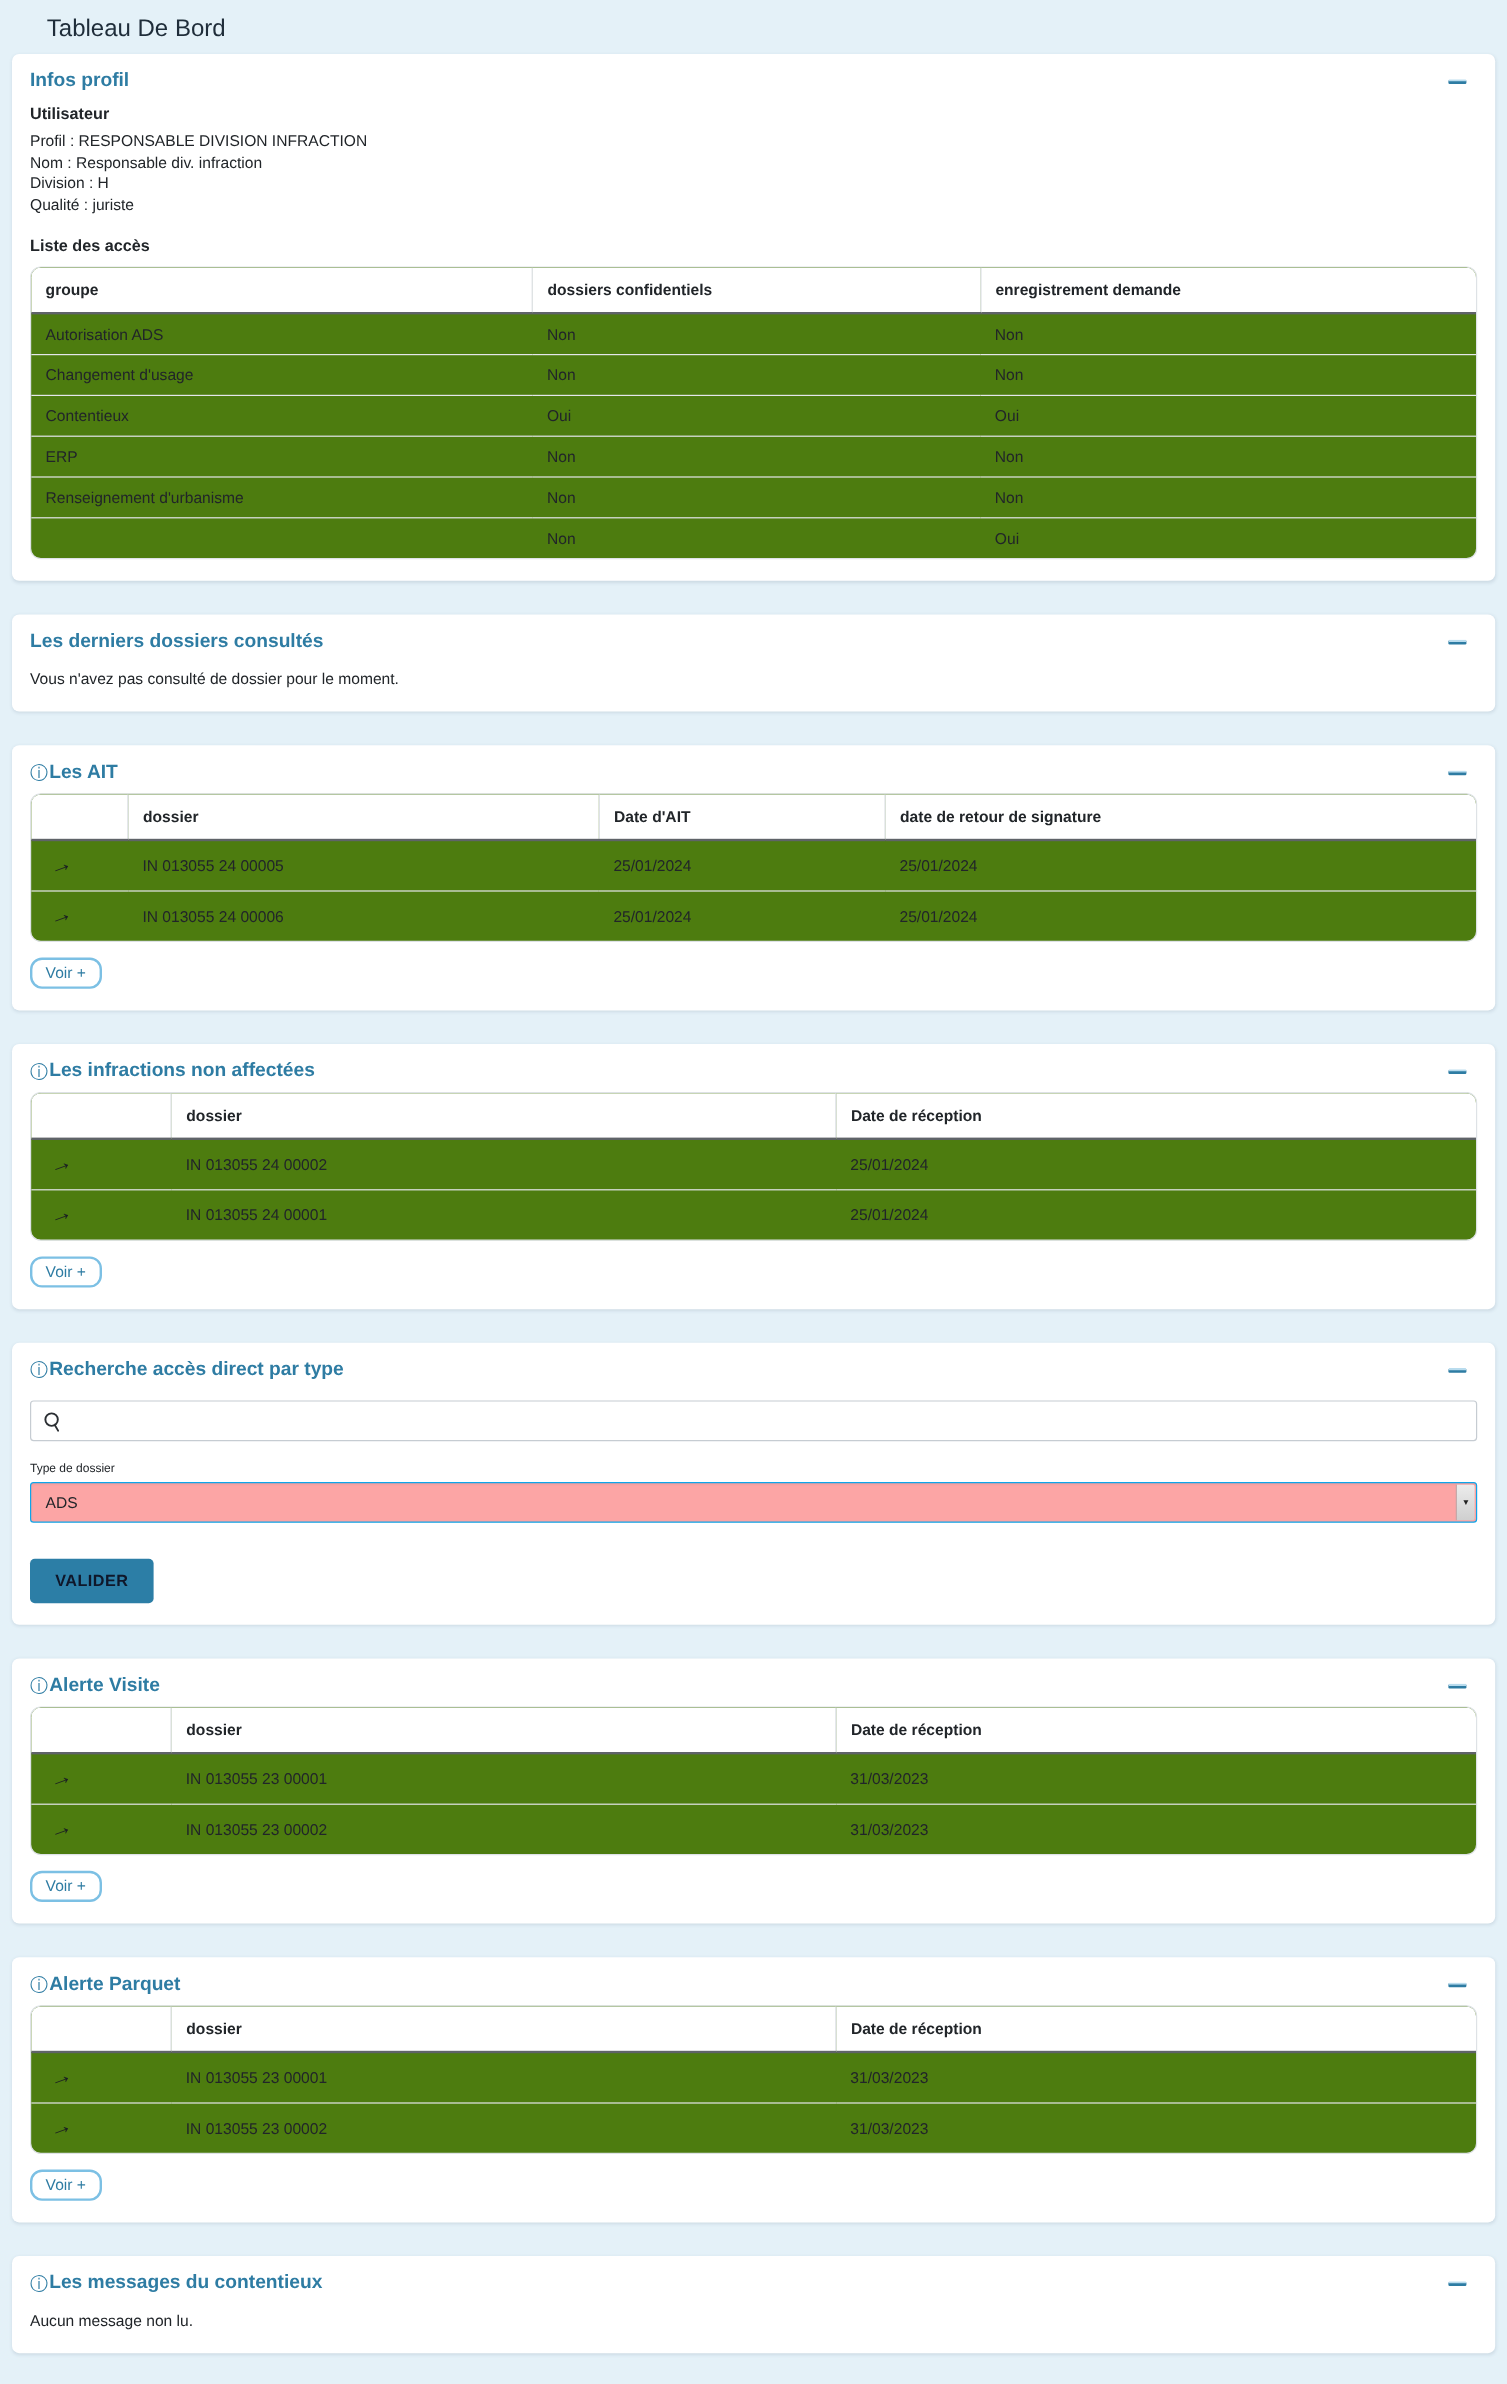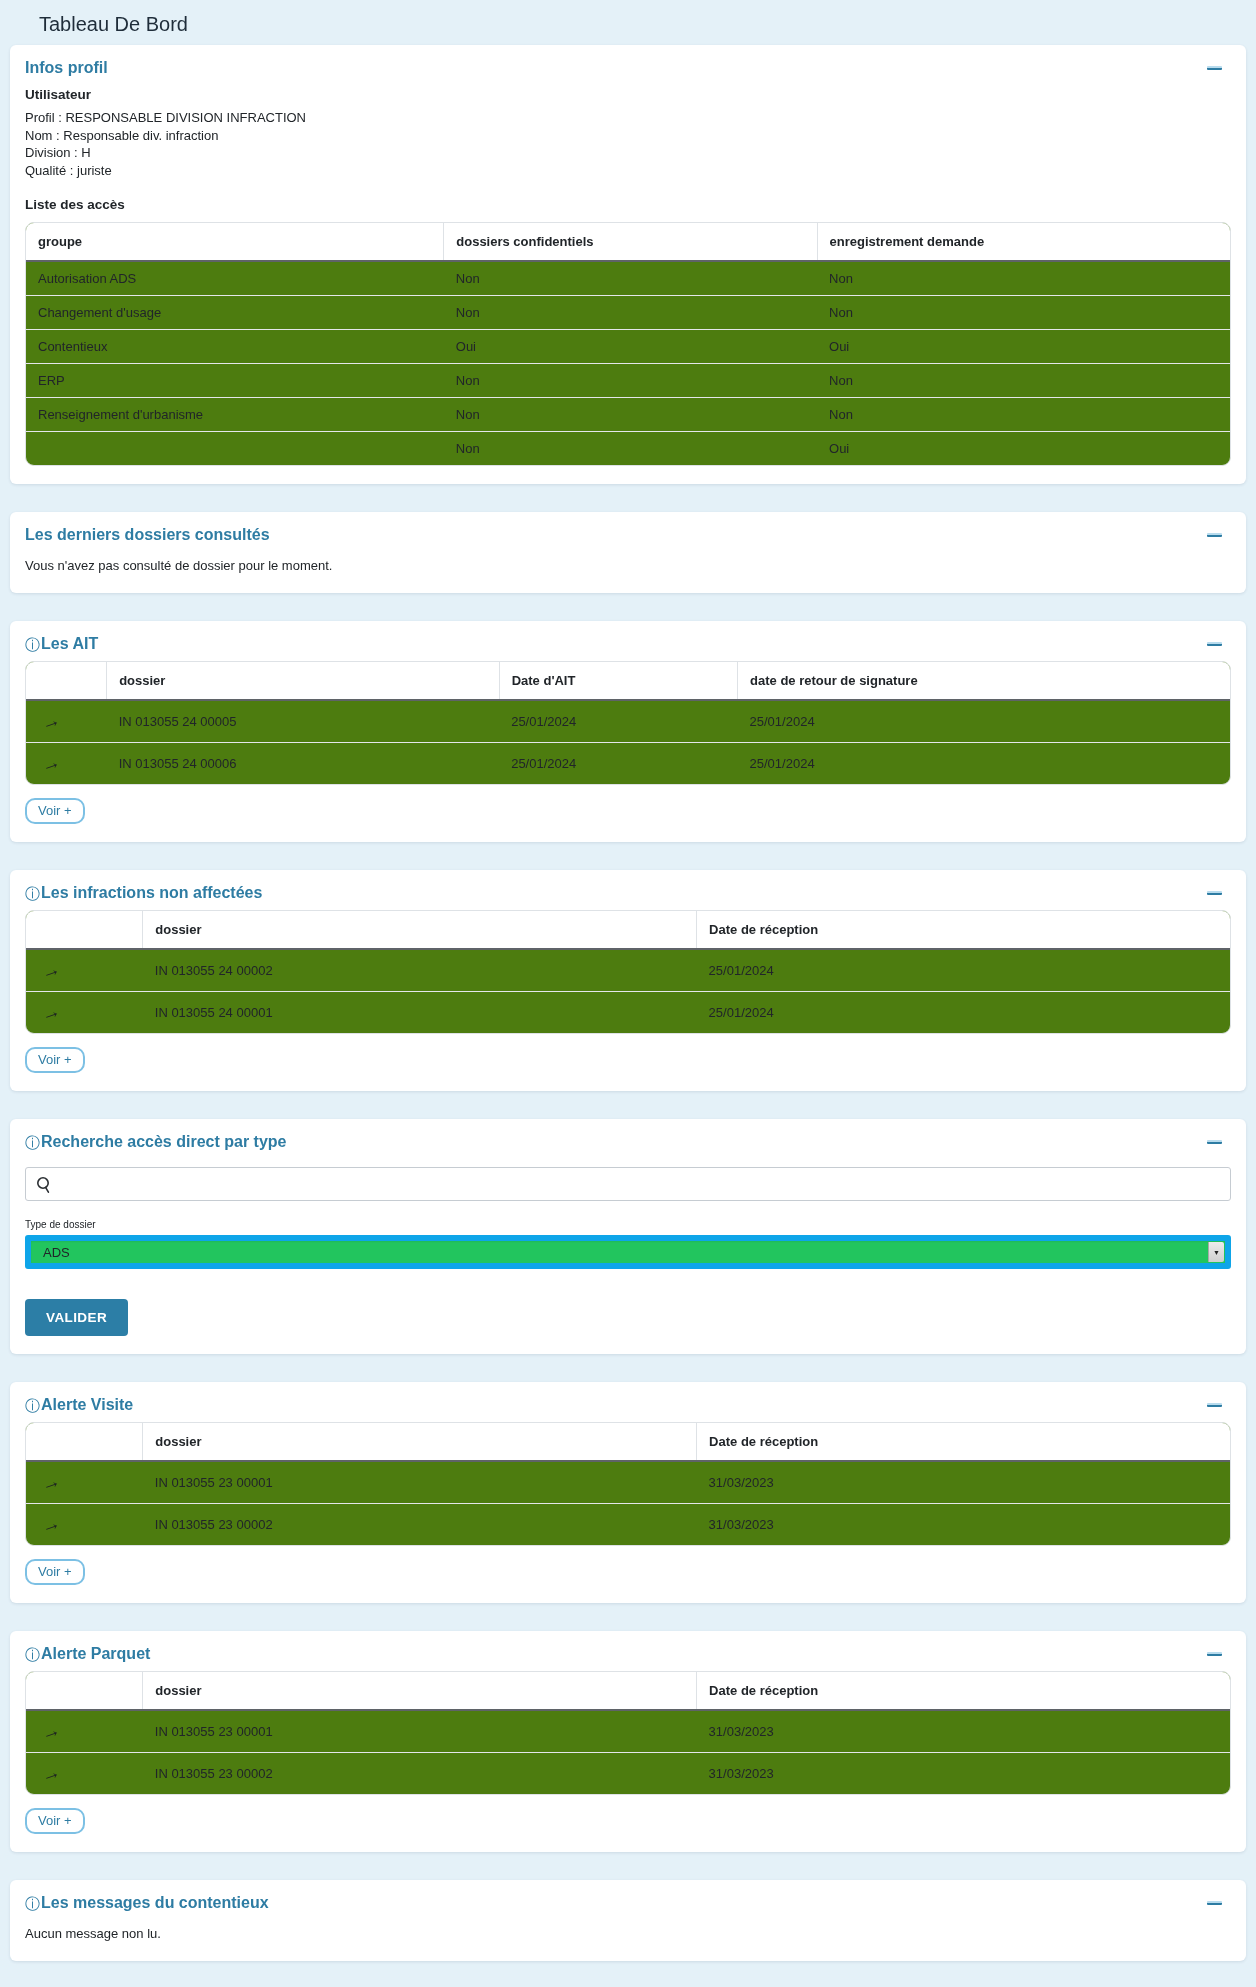--- a/index.html
+++ b/index.html
@@ -155,9 +155,9 @@
   .select-box{
     position:relative;
     height:34px;
-    border:6px solid #0ea5e9;
+    border:1px solid #0ea5e9;
     border-radius:3px;
-    background:#22c55e;
+    background:#fca5a5;
     display:flex;
     align-items:center;
     padding-left:12px;

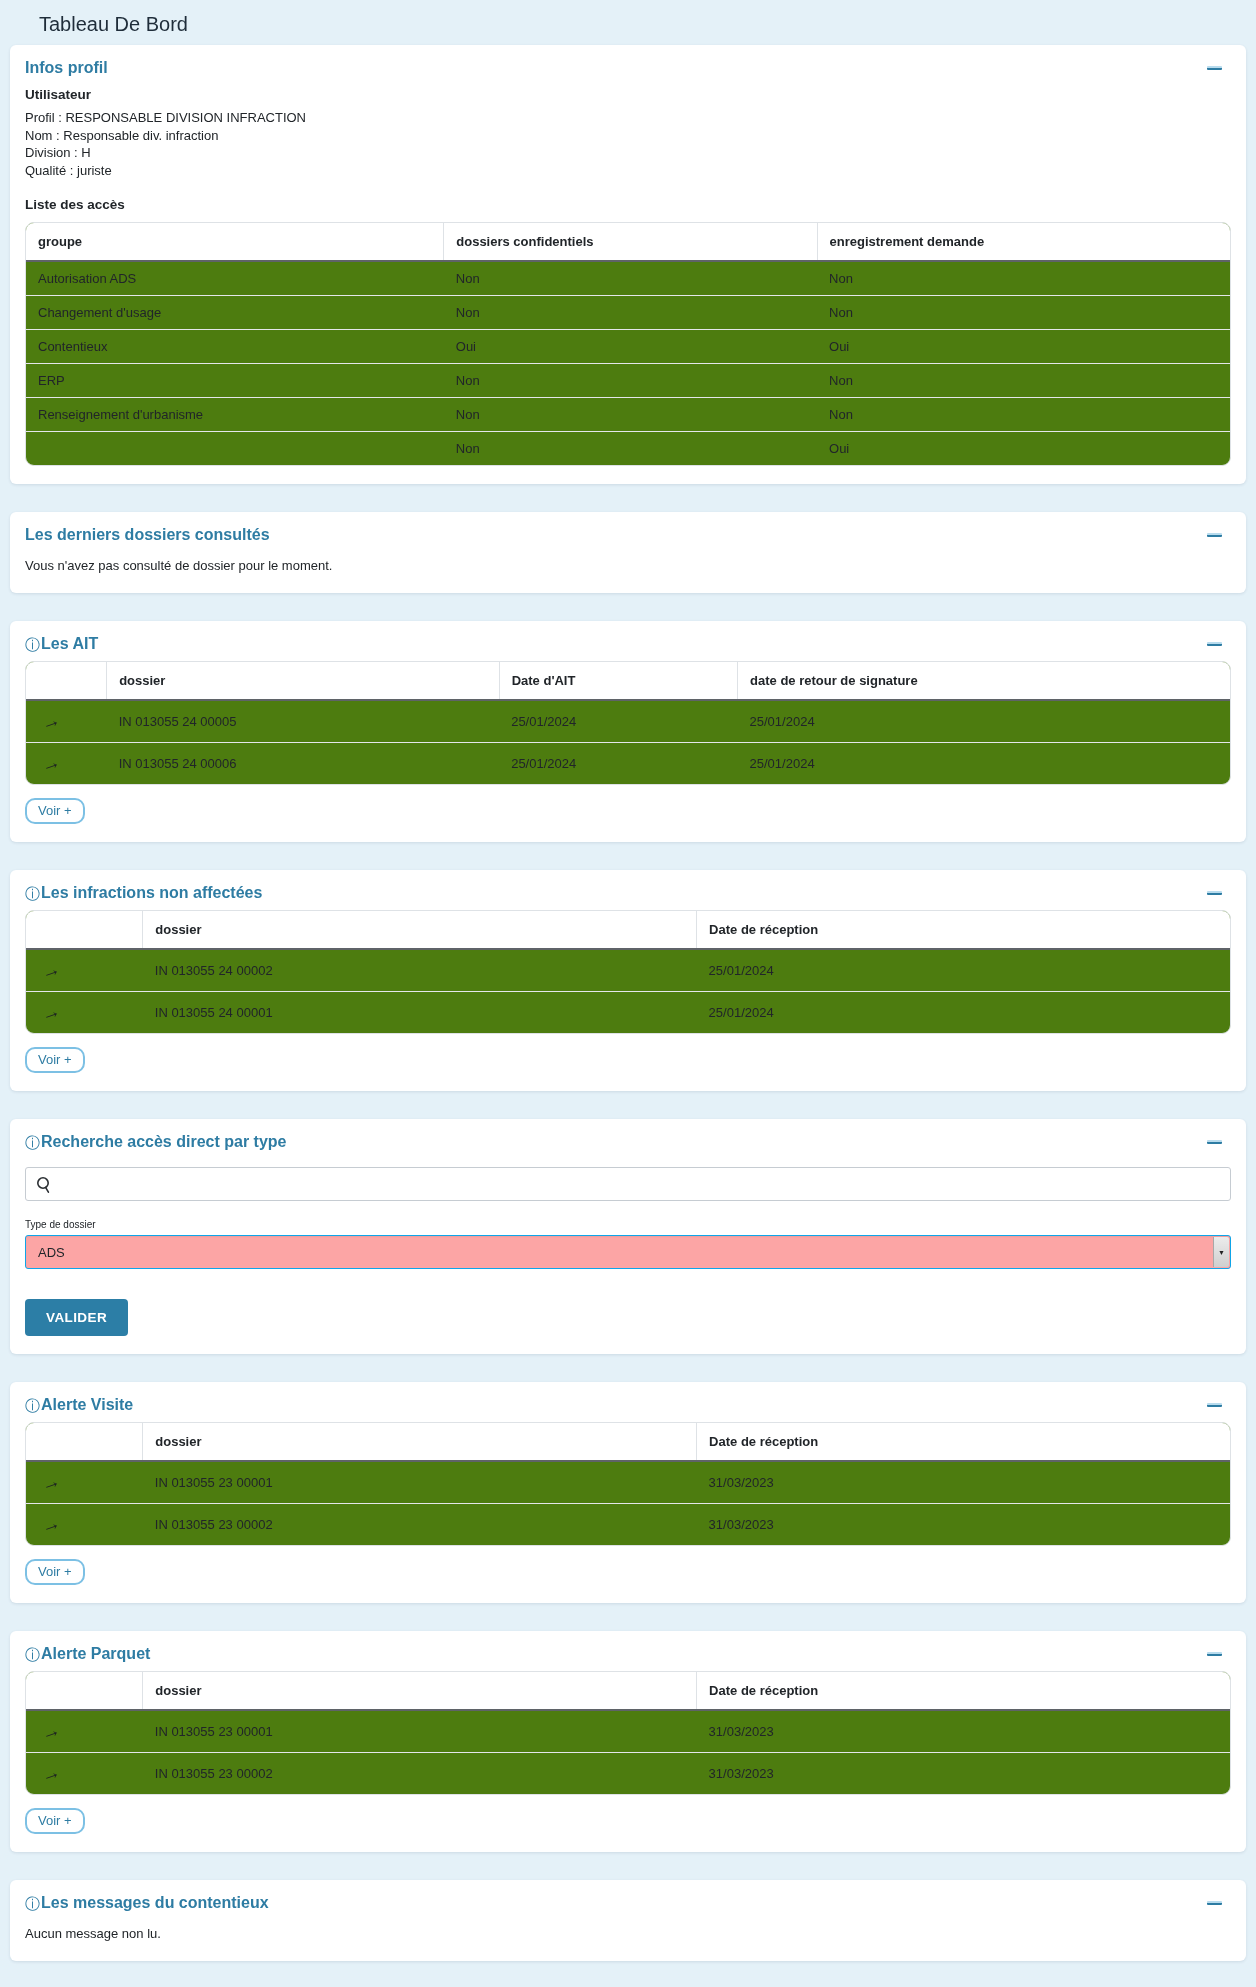--- a/index.html
+++ b/index.html
@@ -180,7 +180,7 @@
   .valider-btn{
     margin-top:30px;
     background:var(--btn-bg);
-    color:#ffffff;
+    color:#0f172a;
     border:none;
     font-family:inherit;
     font-weight:bold;

